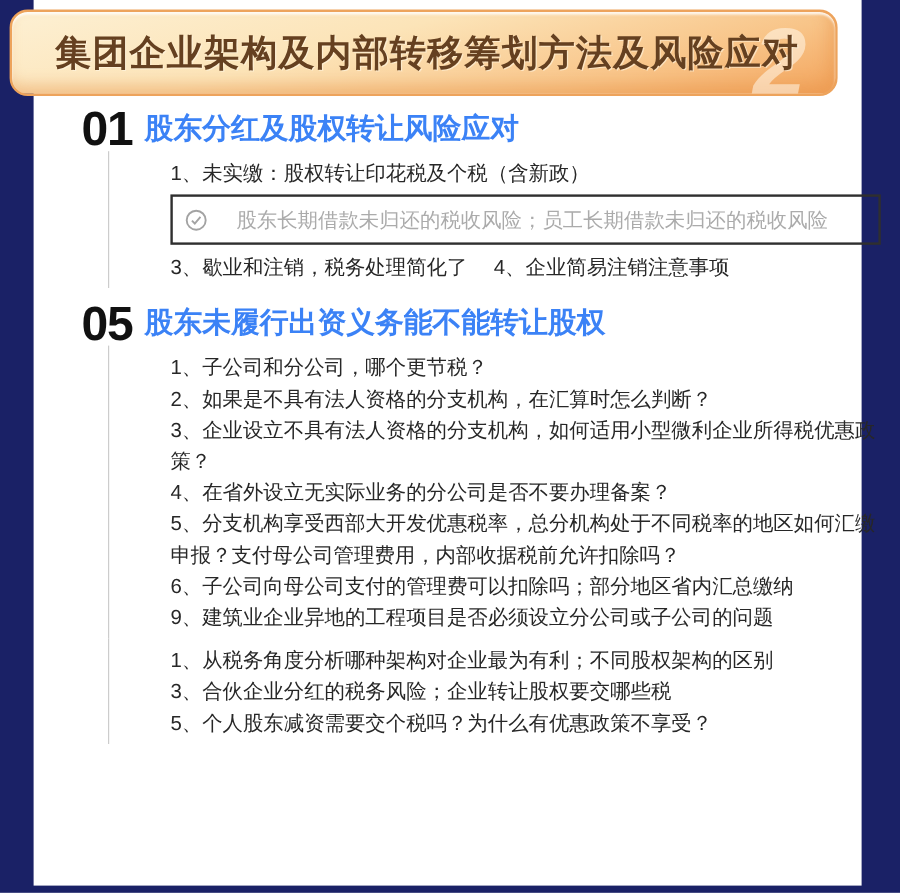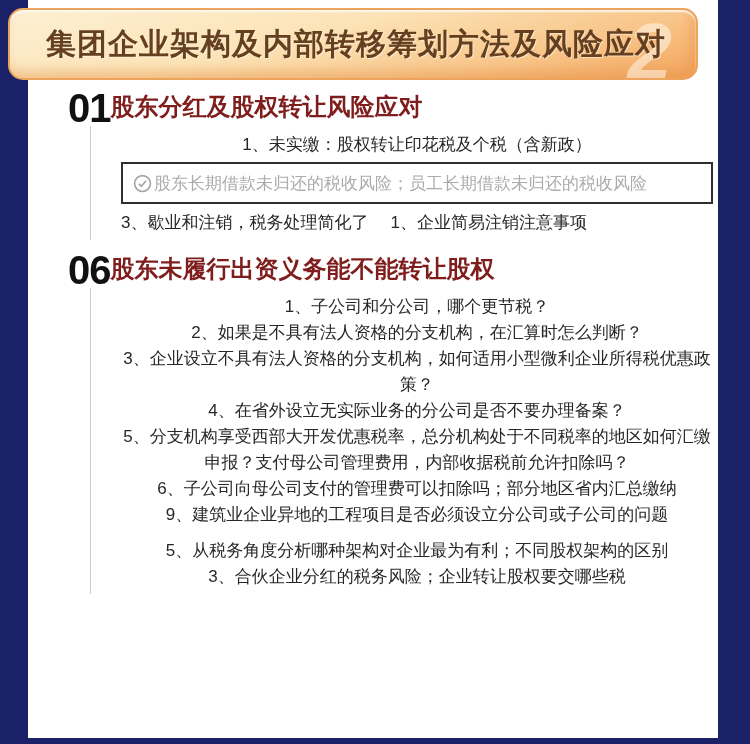--- a/index.html
+++ b/index.html
@@ -51,8 +51,8 @@
     letter-spacing:-1px; color:#111111;
   }
   .sec-title {
-    padding-bottom:2px;
-    font-size:24px; font-weight:700; color:#7f1d1d;
+    margin-left:10px; padding-bottom:2px;
+    font-size:24px; font-weight:700; color:#3b82f6;
     white-space:nowrap;
   }
   .section-body {

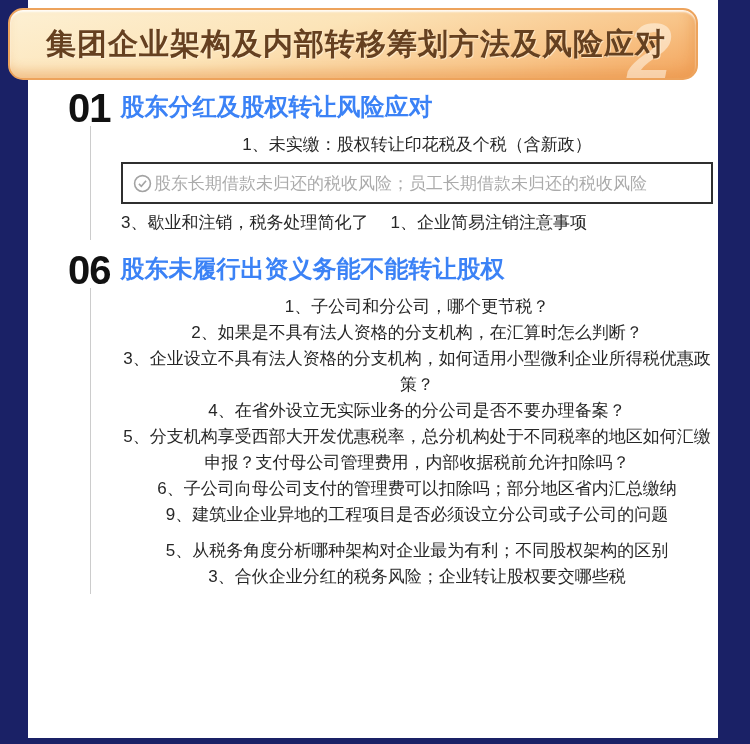--- a/index.html
+++ b/index.html
@@ -58,8 +58,8 @@
   .section-body {
     margin-left:62px;
     border-left:1px solid #cccccc;
-    padding:6px 0 4px 30px;
-    width:592px; box-sizing:content-box;text-align:center;
+    padding:6px 0 4px 51px;
+    width:592px; box-sizing:content-box;
   }
   .item {
     font-size:17px; line-height:26px; color:#272727;

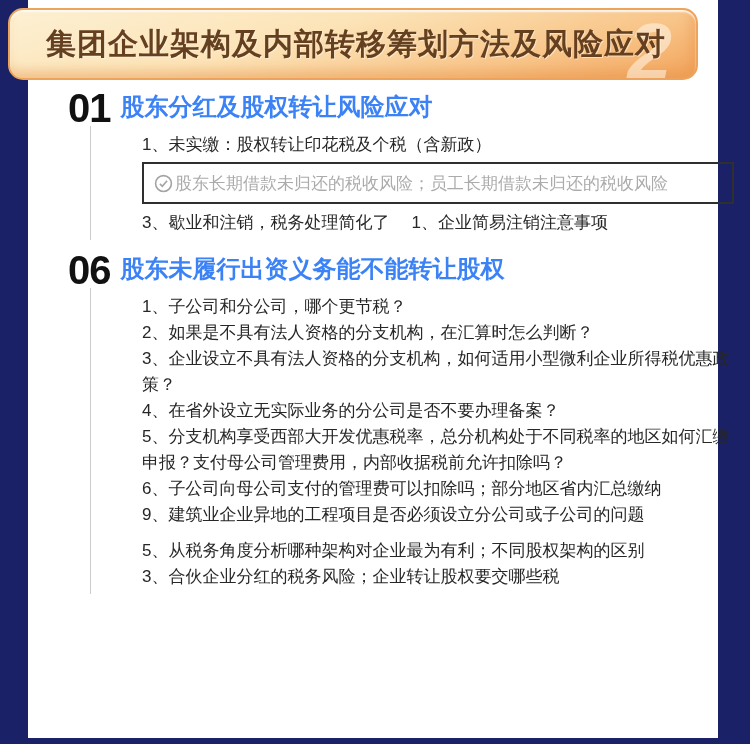--- a/index.html
+++ b/index.html
@@ -70,7 +70,7 @@
     margin:4px 0 6px 0;
     border:2px solid #2f2f2f;
     height:38px; width:568px;
-    display:flex; align-items:center; gap:2px;
+    display:flex; align-items:center; gap:24px;
     padding:0 10px;
     font-size:17px; color:#ababab;
     white-space:nowrap; overflow:hidden;

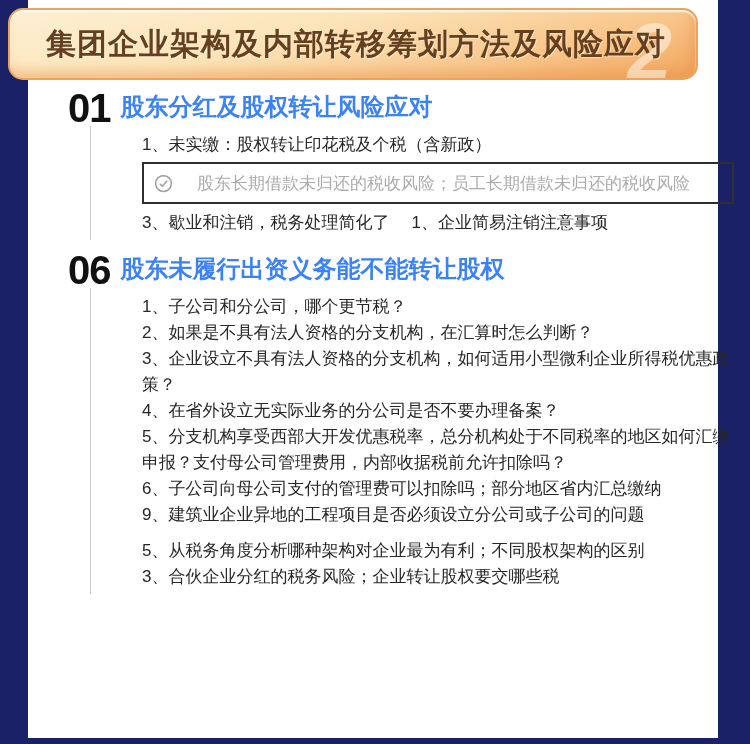--- a/index.html
+++ b/index.html
@@ -105,7 +105,7 @@
         </div>
         <div class="item item-row">
           <span>3、歇业和注销，税务处理简化了</span>
-          <span>1、企业简易注销注意事项</span>
+          <span>4、企业简易注销注意事项</span>
         </div>
       </div>
     </div>

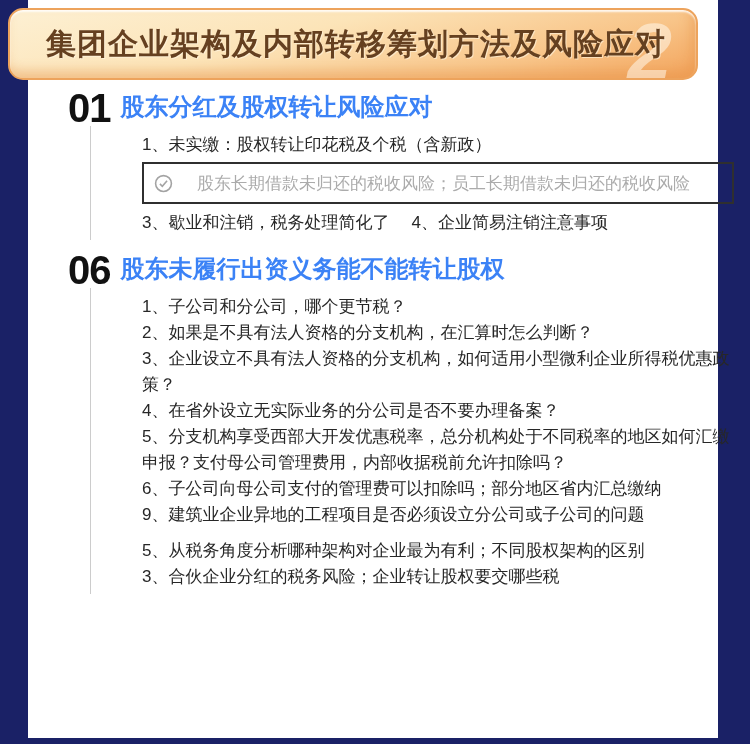--- a/index.html
+++ b/index.html
@@ -112,7 +112,7 @@
 
     <div class="section">
       <div class="section-head">
-        <span class="sec-num">06</span>
+        <span class="sec-num">05</span>
         <span class="sec-title">股东未履行出资义务能不能转让股权</span>
       </div>
       <div class="section-body">

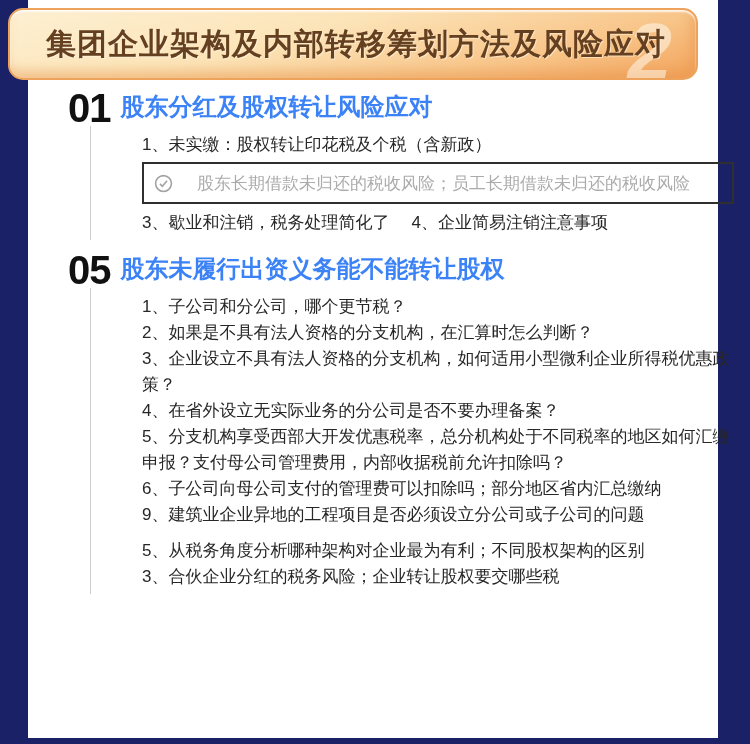--- a/index.html
+++ b/index.html
@@ -128,7 +128,7 @@
 
     <div class="section">
       <div class="section-body">
-        <div class="item">5、从税务角度分析哪种架构对企业最为有利；不同股权架构的区别</div>
+        <div class="item">1、从税务角度分析哪种架构对企业最为有利；不同股权架构的区别</div>
         <div class="item">3、合伙企业分红的税务风险；企业转让股权要交哪些税</div>
       </div>
     </div>

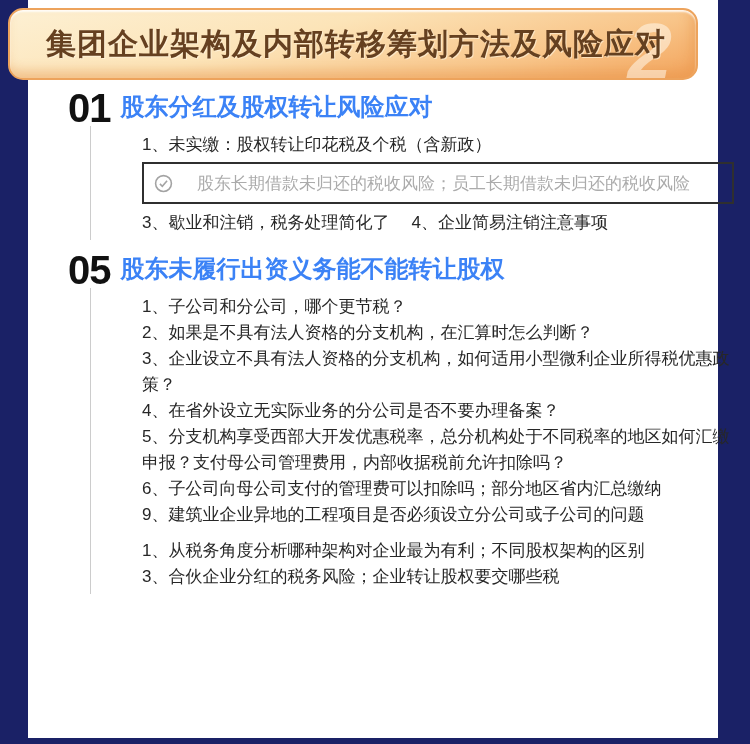--- a/index.html
+++ b/index.html
@@ -130,6 +130,7 @@
       <div class="section-body">
         <div class="item">1、从税务角度分析哪种架构对企业最为有利；不同股权架构的区别</div>
         <div class="item">3、合伙企业分红的税务风险；企业转让股权要交哪些税</div>
+        <div class="item">5、个人股东减资需要交个税吗？为什么有优惠政策不享受？</div>
       </div>
     </div>
 

